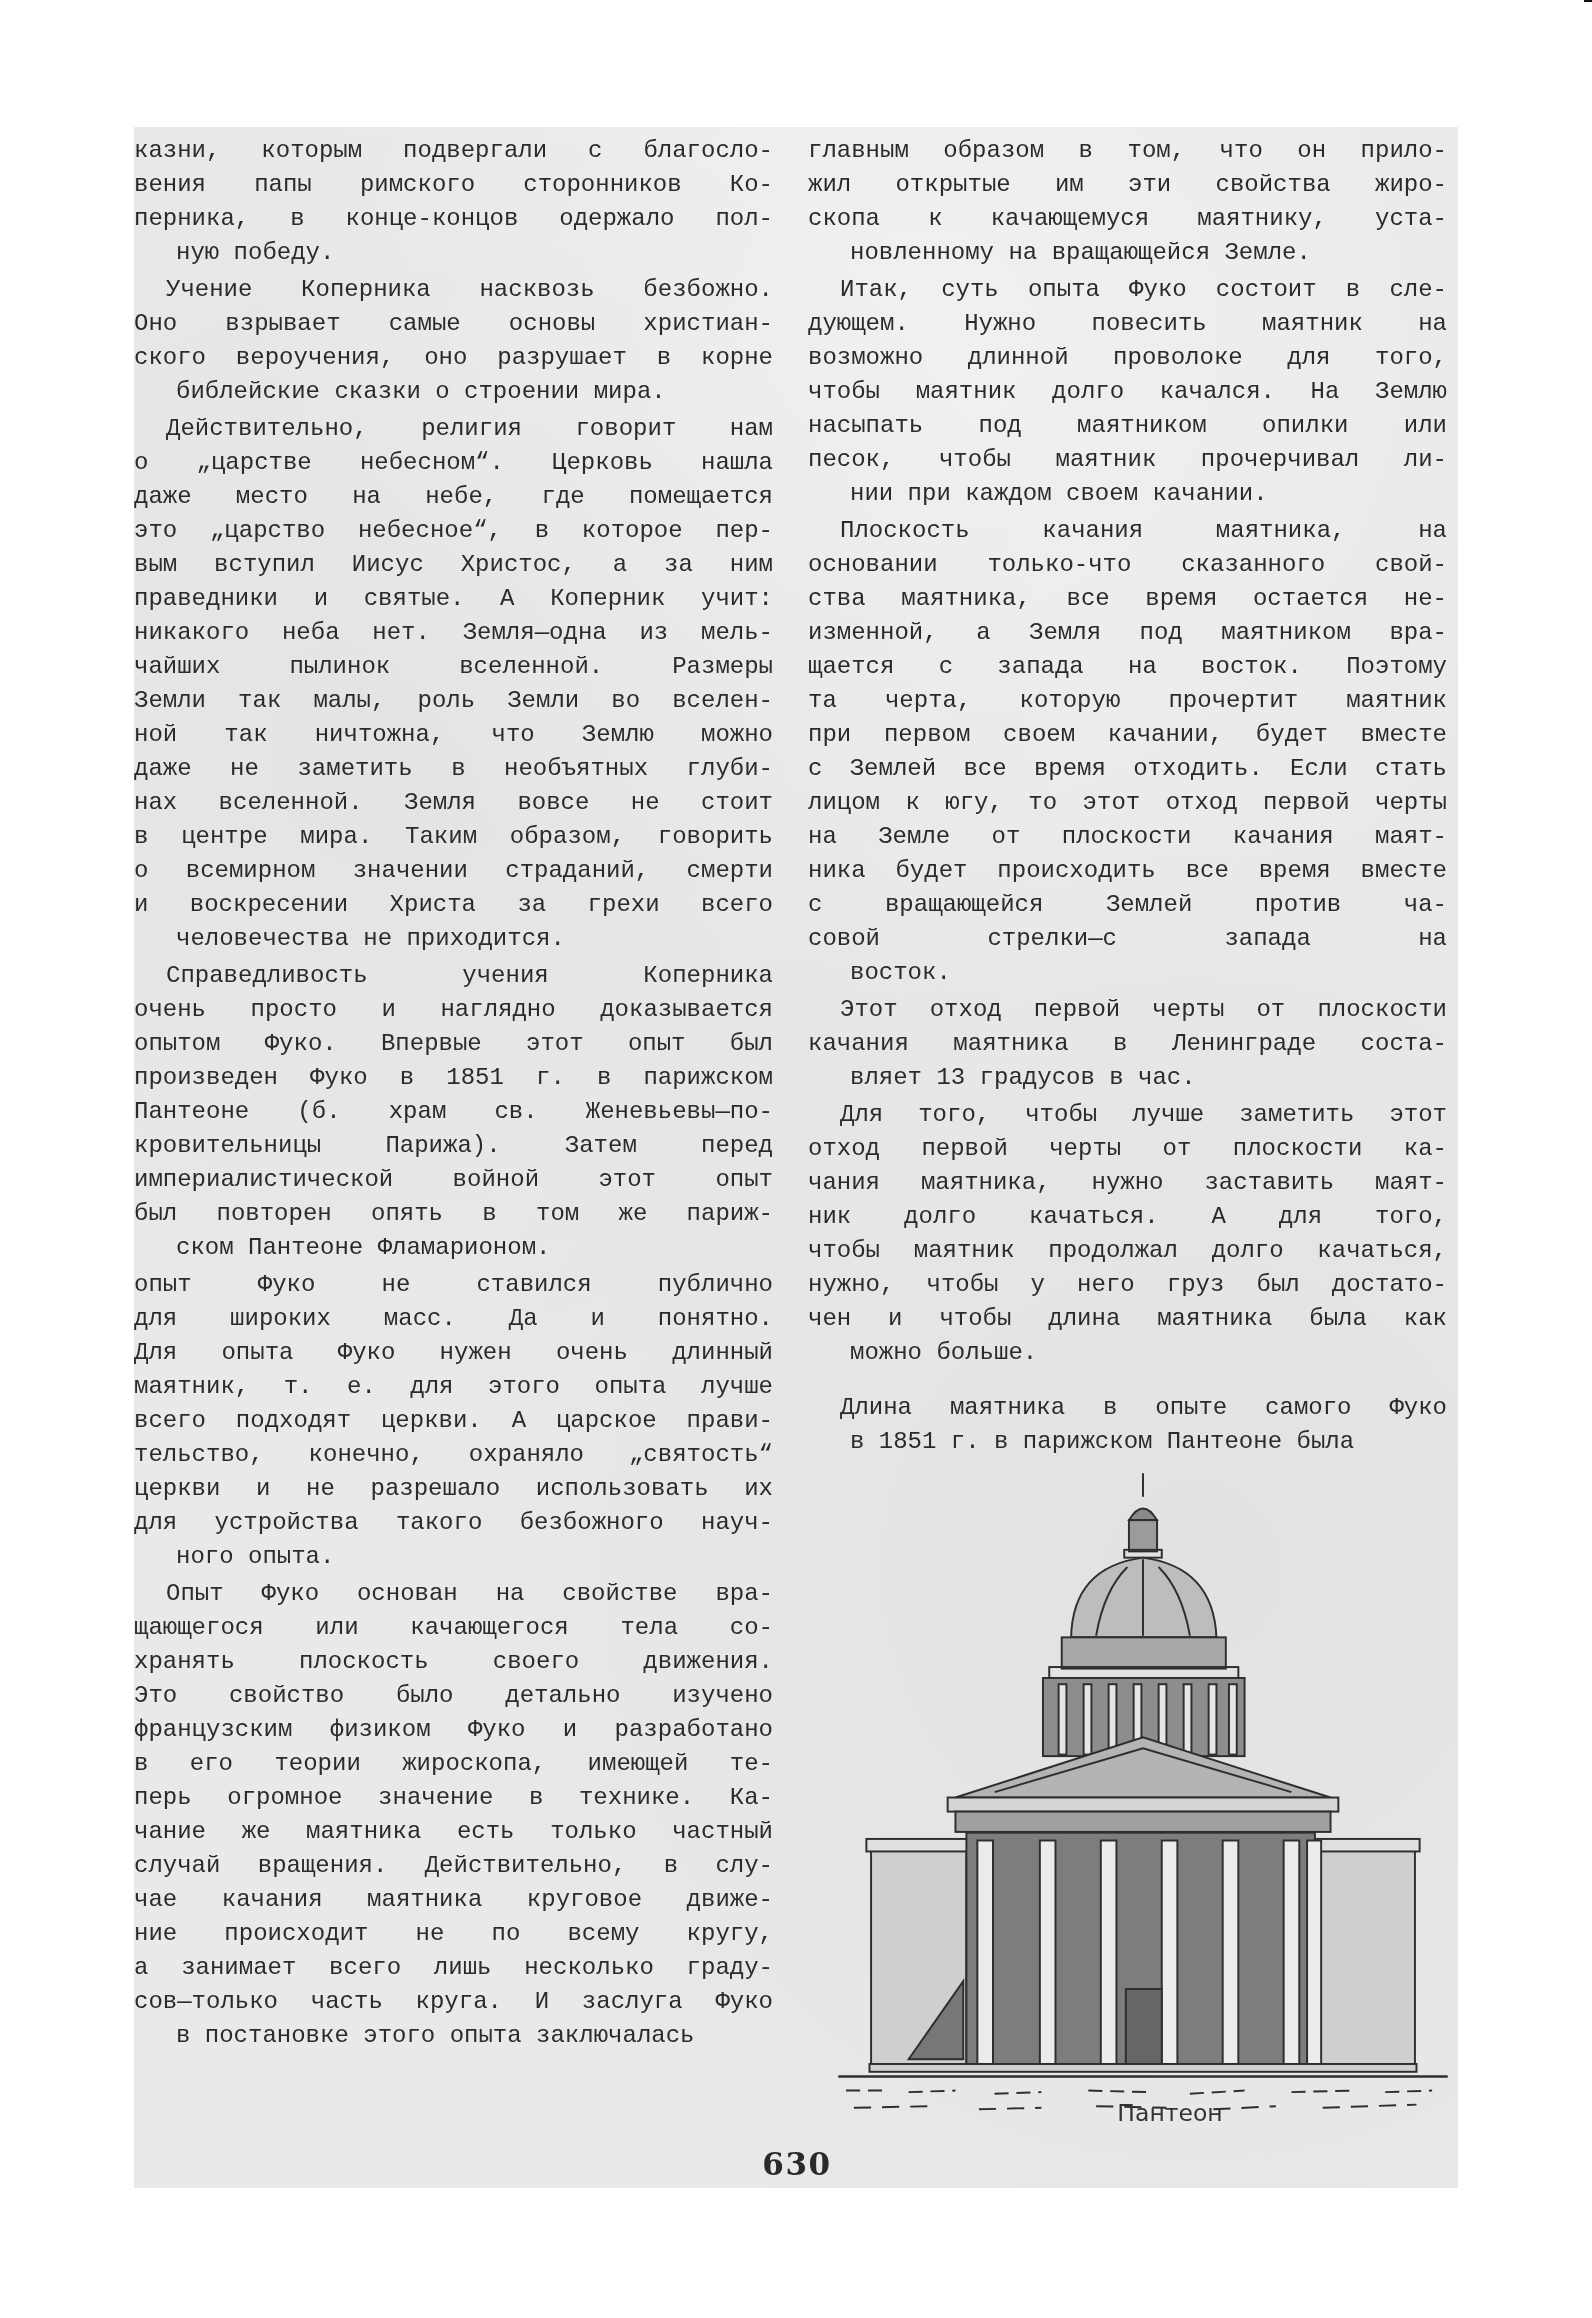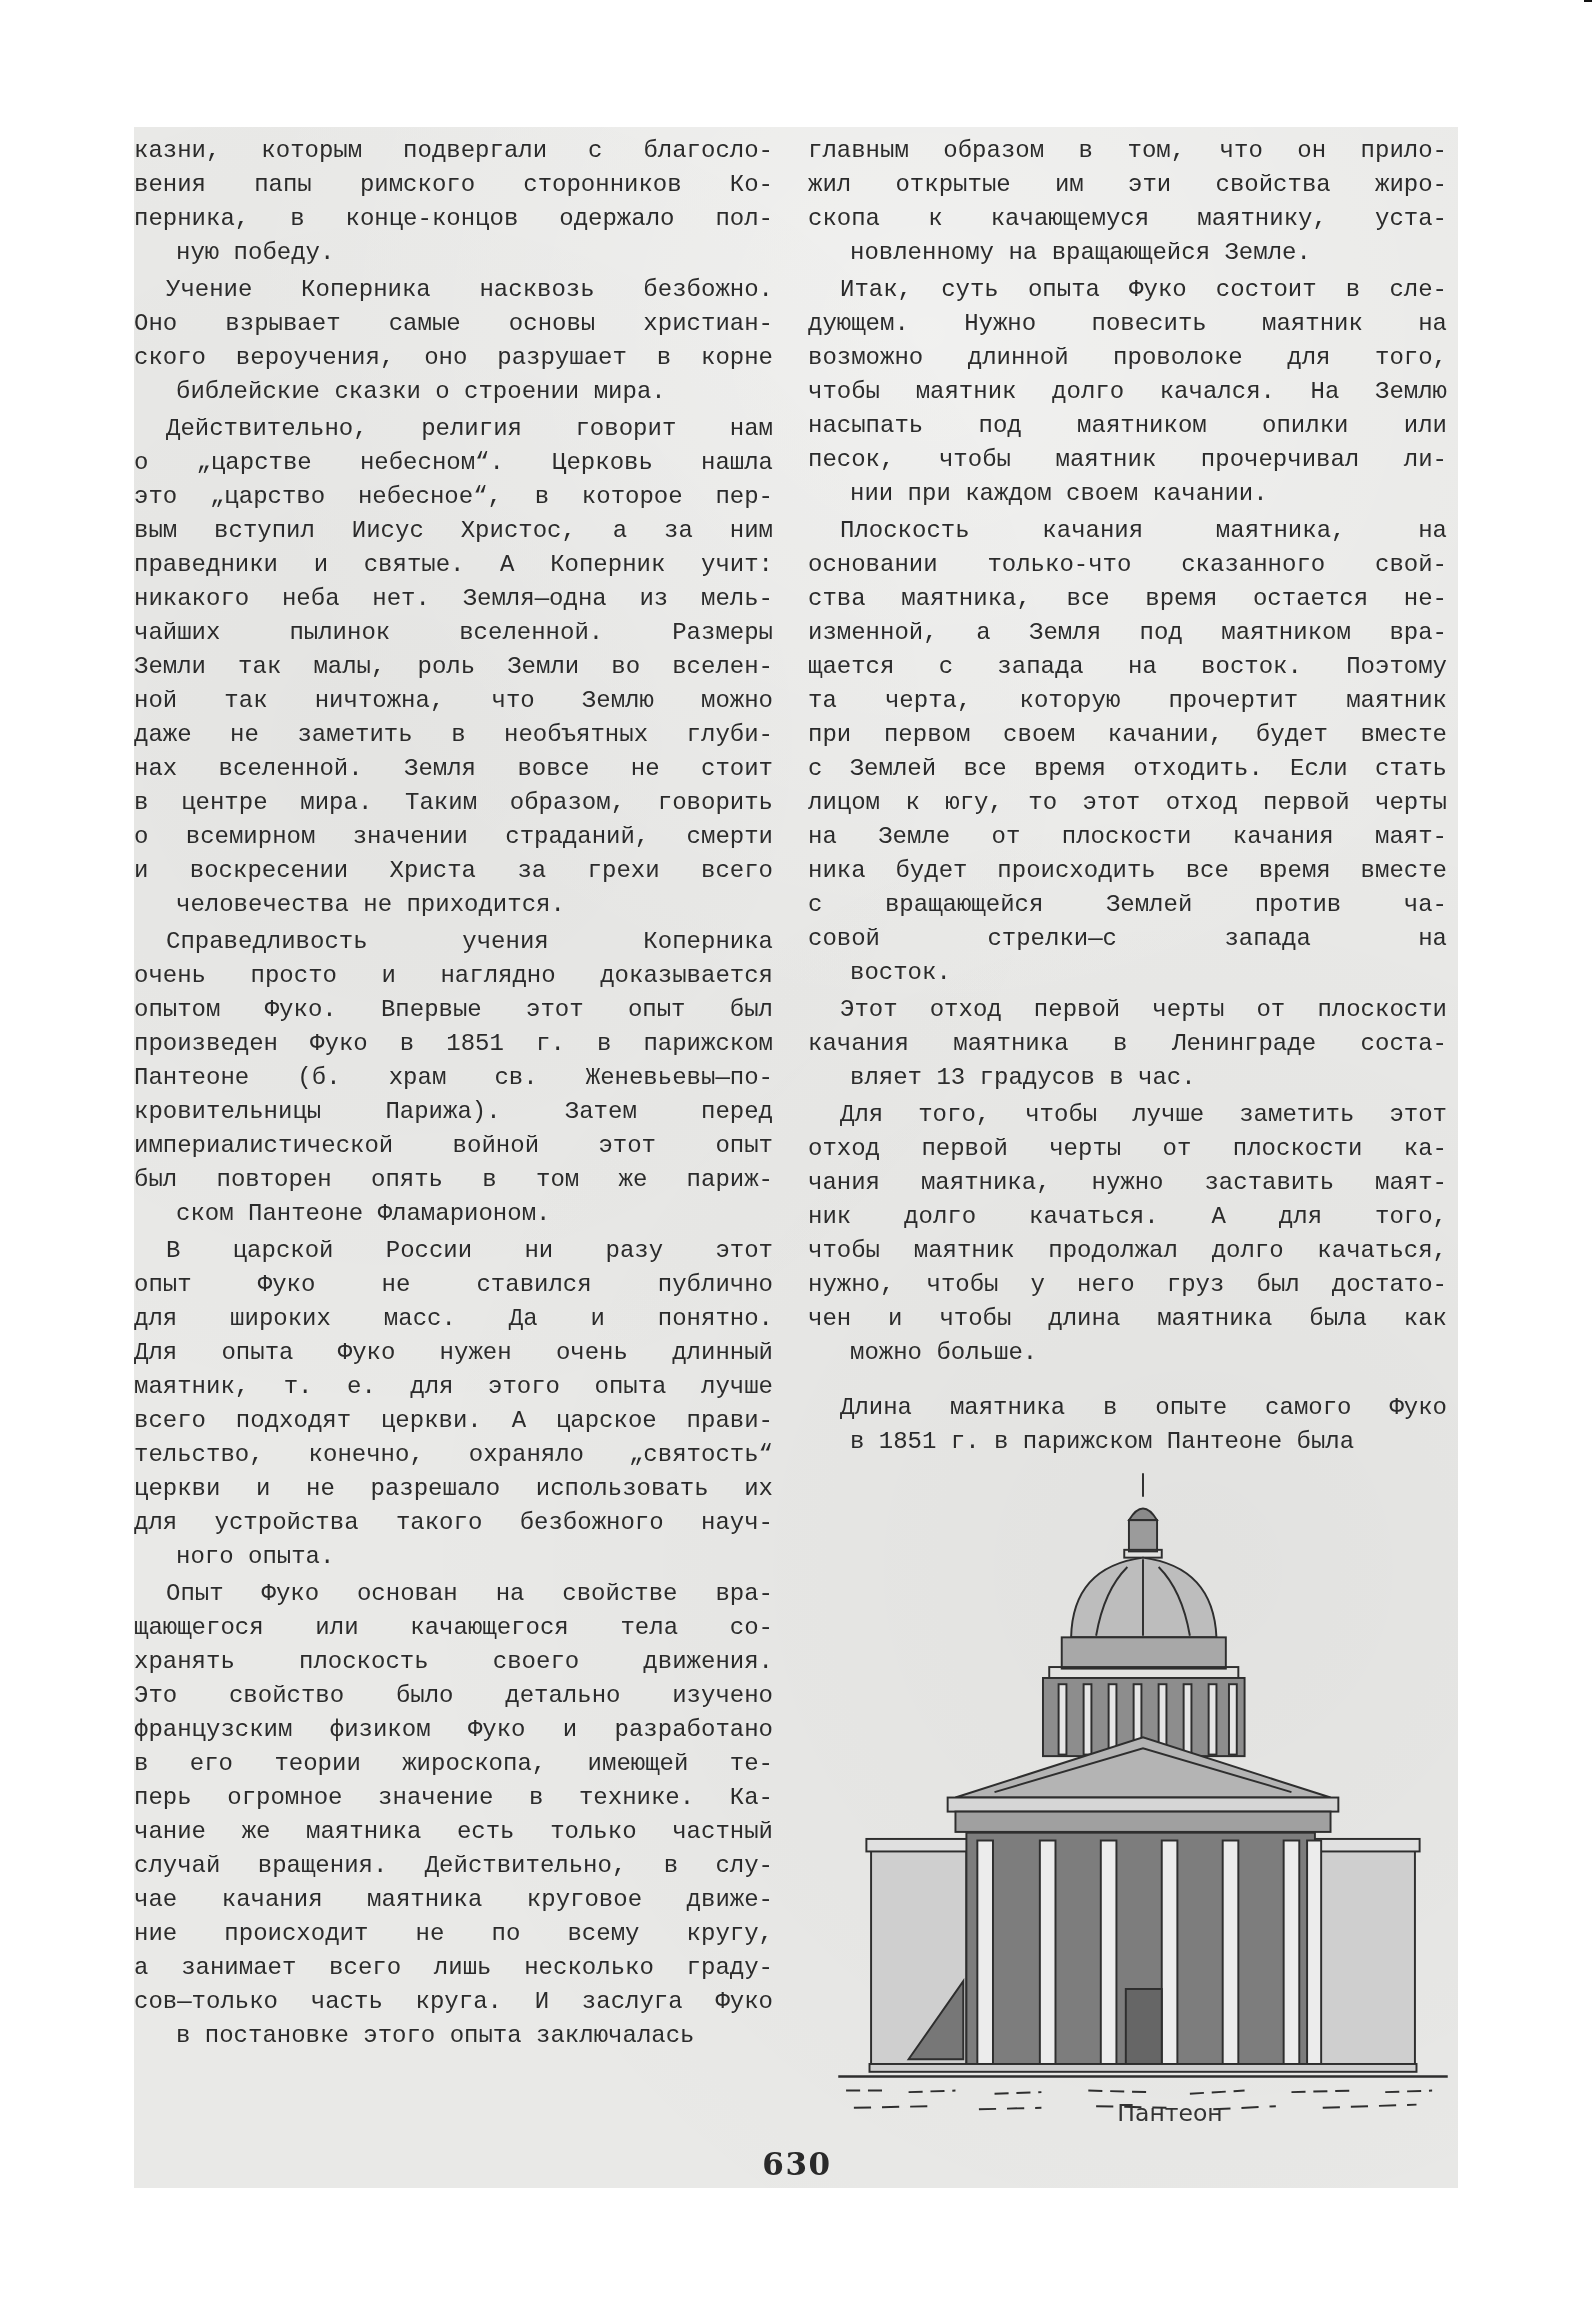--- a/index.html
+++ b/index.html
@@ -123,6 +123,7 @@
       <div style="margin-bottom: 3.1px;">
         <span class="line indent">Действительно, религия говорит нам</span>
         <span class="line">о „царстве небесном“. Церковь нашла</span>
+        <span class="line">даже место на небе, где помещается</span>
         <span class="line">это „царство небесное“, в которое пер-</span>
         <span class="line">вым вступил Иисус Христос, а за ним</span>
         <span class="line">праведники и святые. А Коперник учит:</span>

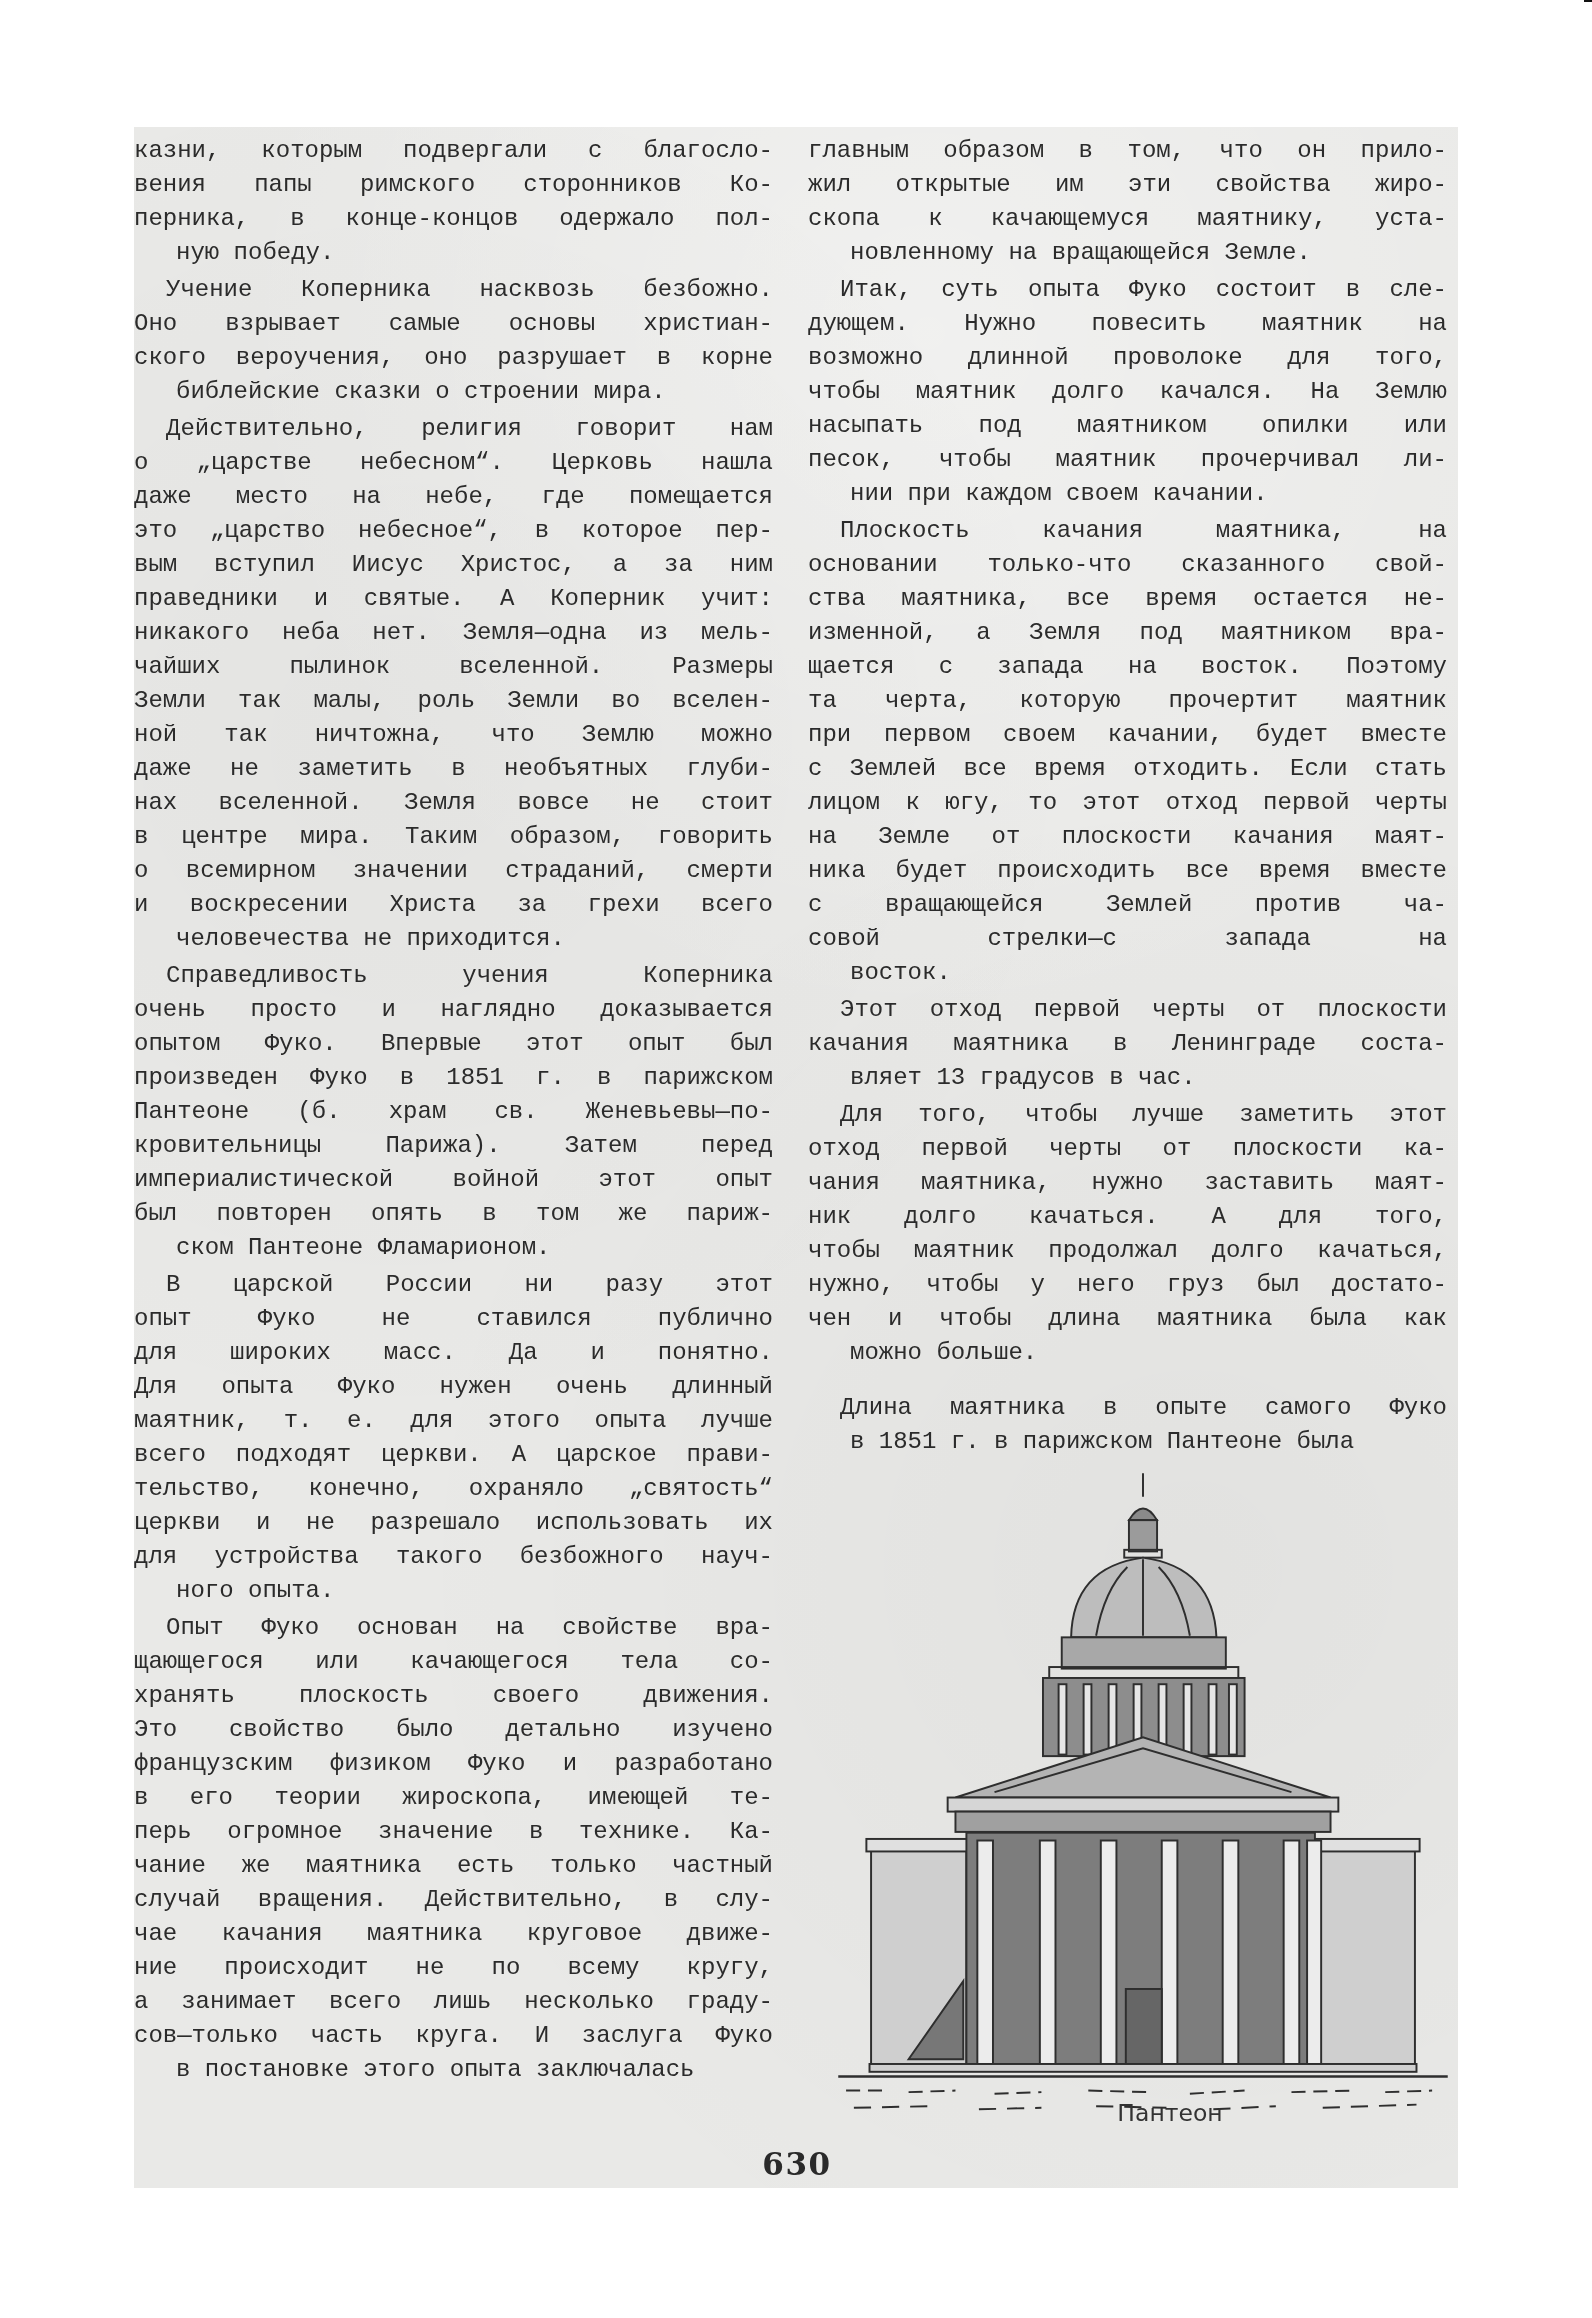--- a/index.html
+++ b/index.html
@@ -150,7 +150,6 @@
         <span class="line last">ском Пантеоне Фламарионом.</span>
       </div>
       <div style="margin-bottom: 3.1px;">
-        <span class="line indent">В царской России ни разу этот</span>
         <span class="line">опыт Фуко не ставился публично</span>
         <span class="line">для широких масс. Да и понятно.</span>
         <span class="line">Для опыта Фуко нужен очень длинный</span>

